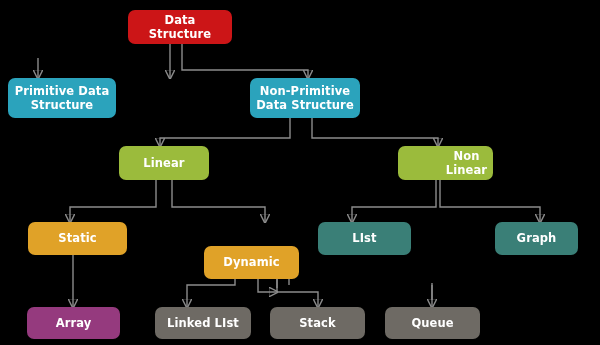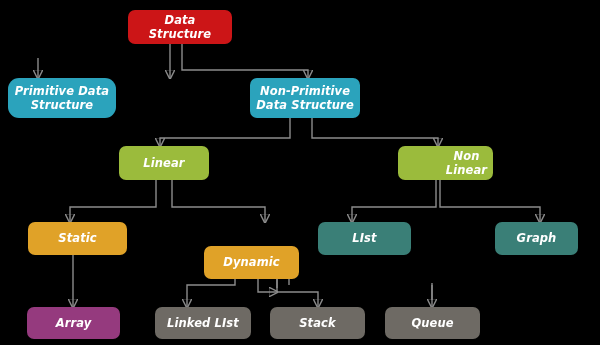--- a/index.html
+++ b/index.html
@@ -39,7 +39,6 @@
     padding: 2px 4px;
     white-space: pre-line;
     z-index: 2;
-    font-style: italic;
   }
 </style>
 </head>

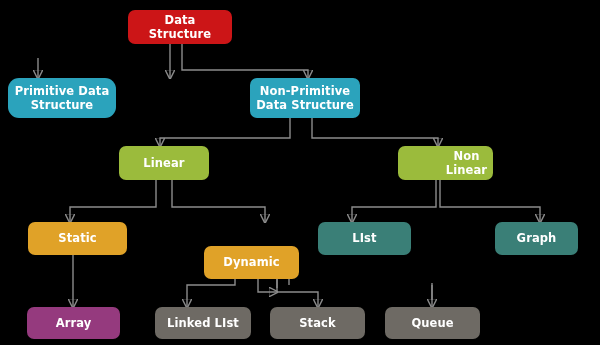--- a/index.html
+++ b/index.html
@@ -75,7 +75,7 @@
 
   <div id="node-layer">
       <div class="node" style="left: 128px; top: 10px; width: 104px; height: 34px; background: rgb(204, 21, 23); color: rgb(255, 255, 255);">Data Structure</div>
-      <div class="node" style="left: 8px; top: 78px; width: 108px; height: 40px; background: rgb(43, 163, 188); color: rgb(255, 255, 255); border-radius: 11px;">Primitive Data
+      <div class="node" style="left: 8px; top: 78px; width: 108px; height: 40px; background: rgb(43, 163, 188); color: rgb(255, 255, 255);">Primitive Data
 Structure</div>
       <div class="node" style="left: 250px; top: 78px; width: 110px; height: 40px; background: rgb(43, 163, 188); color: rgb(255, 255, 255);">Non-Primitive
 Data Structure</div>

